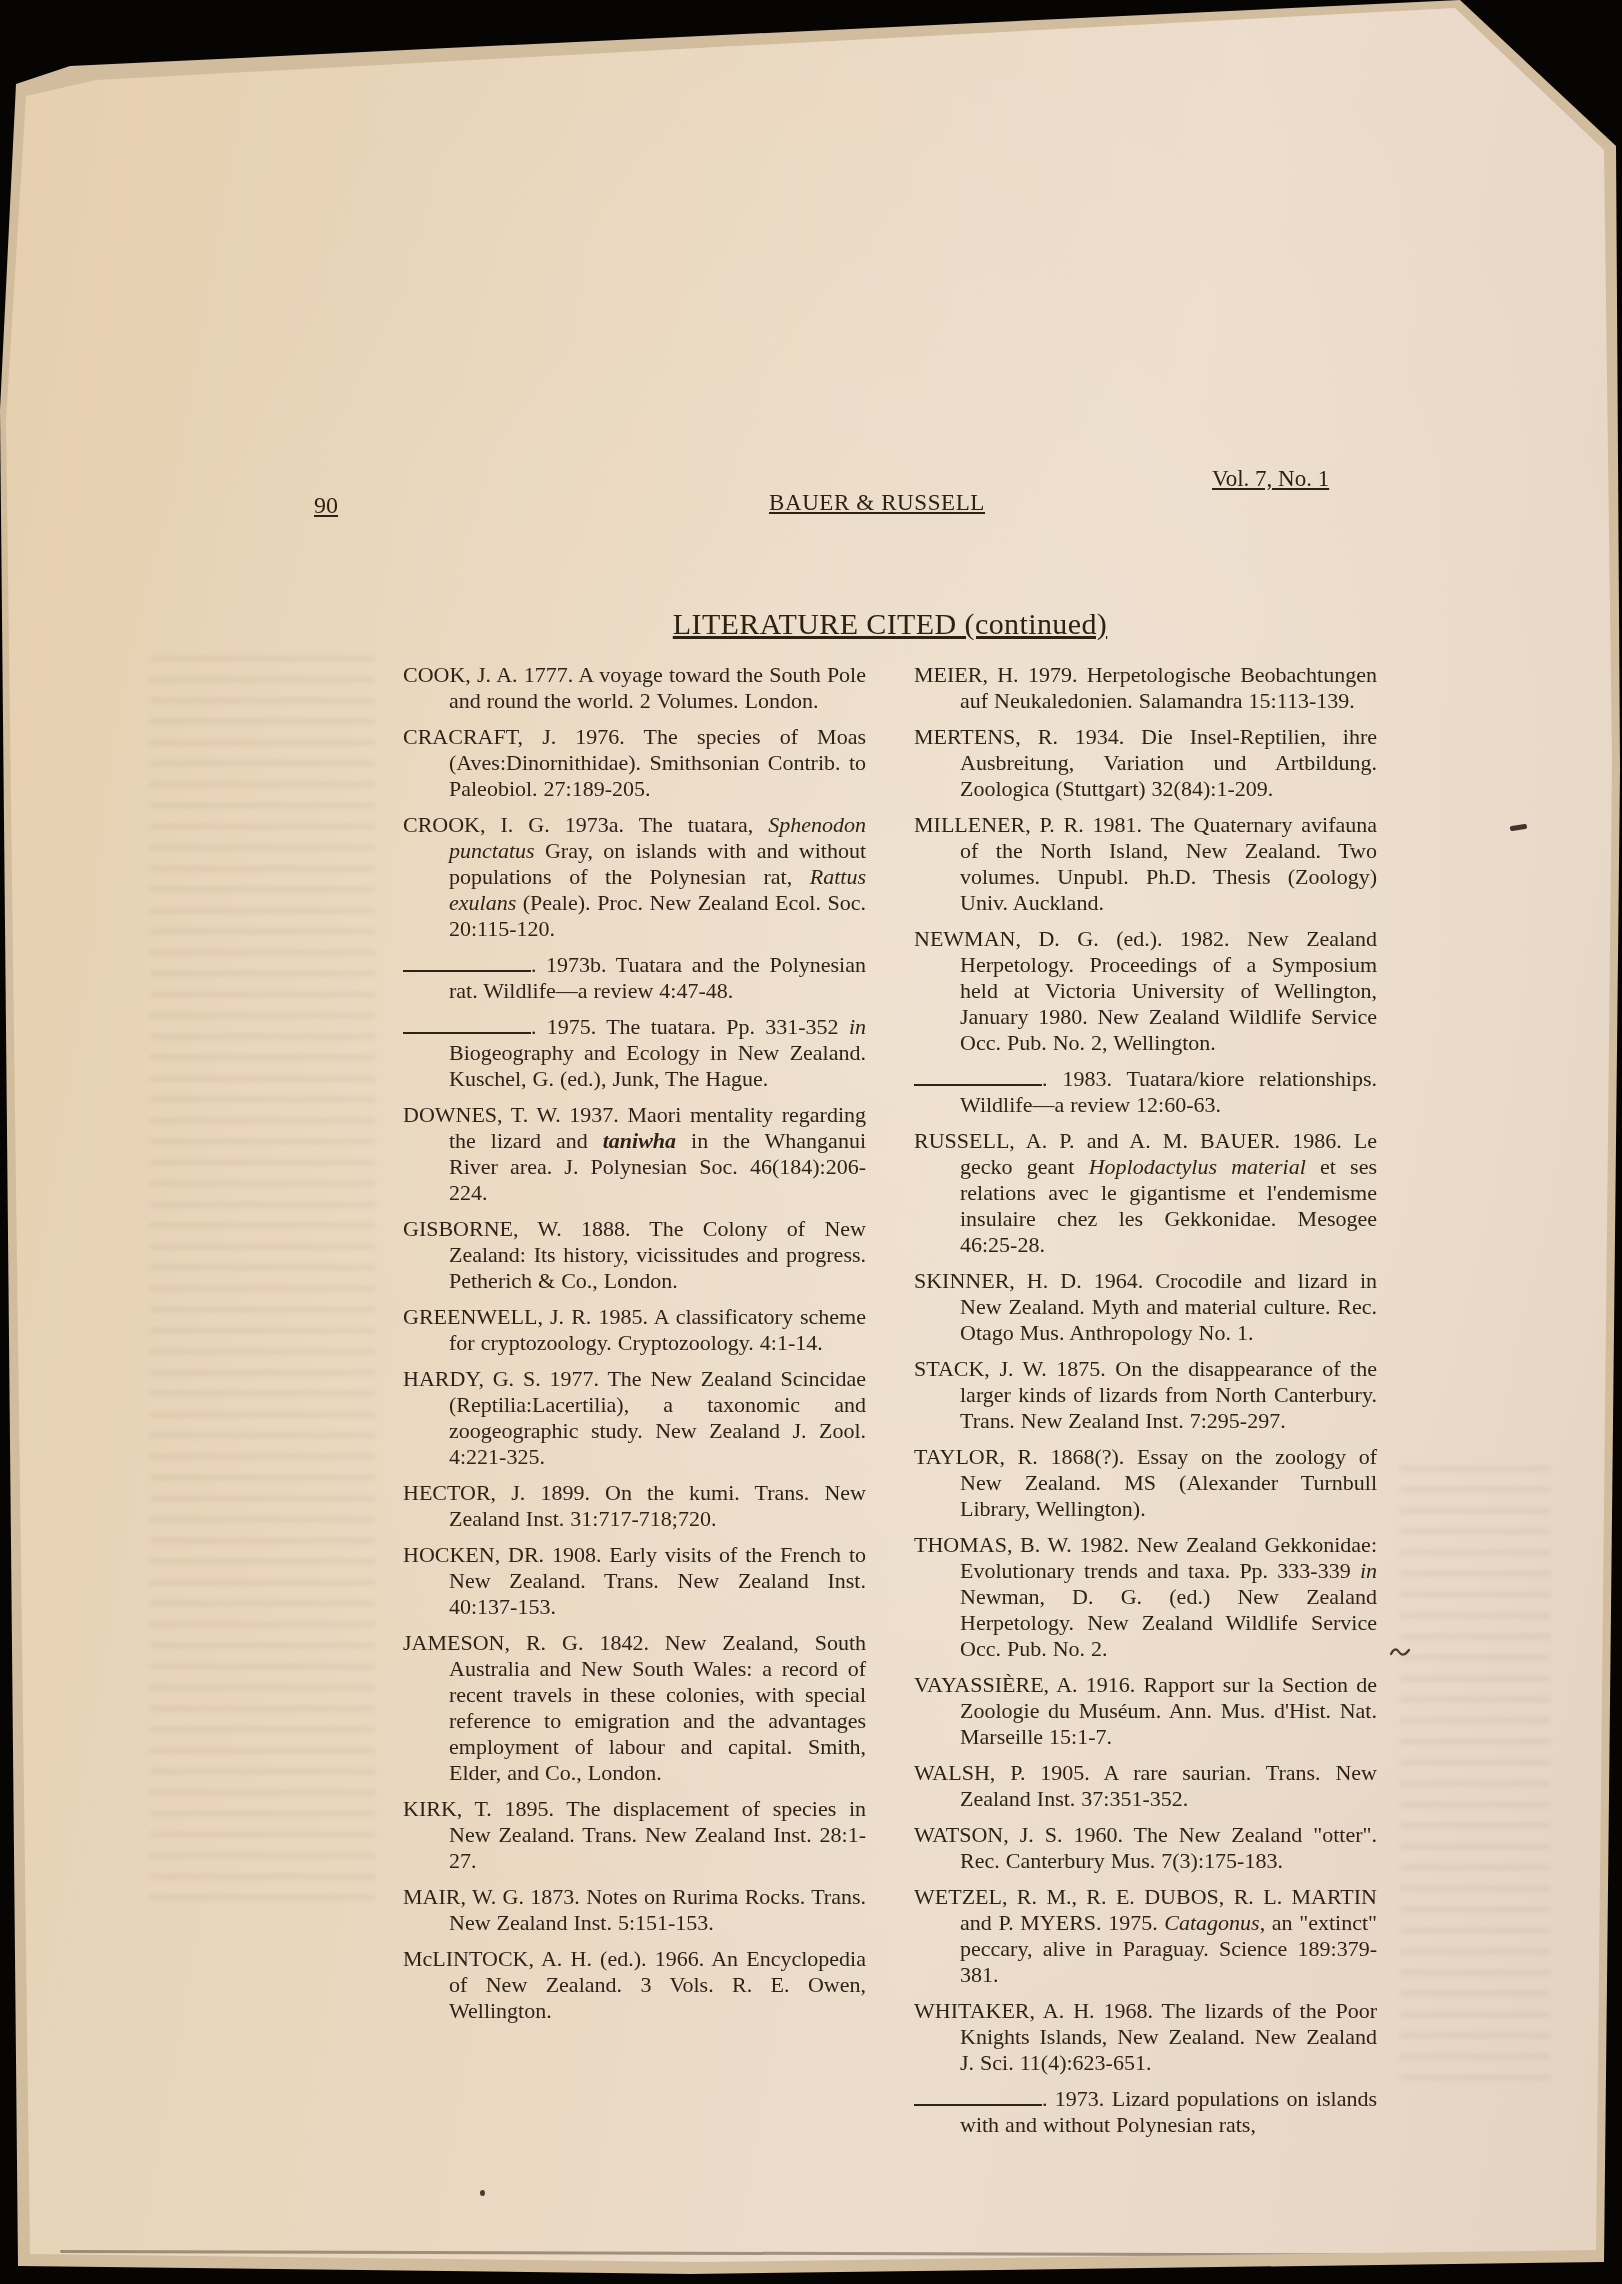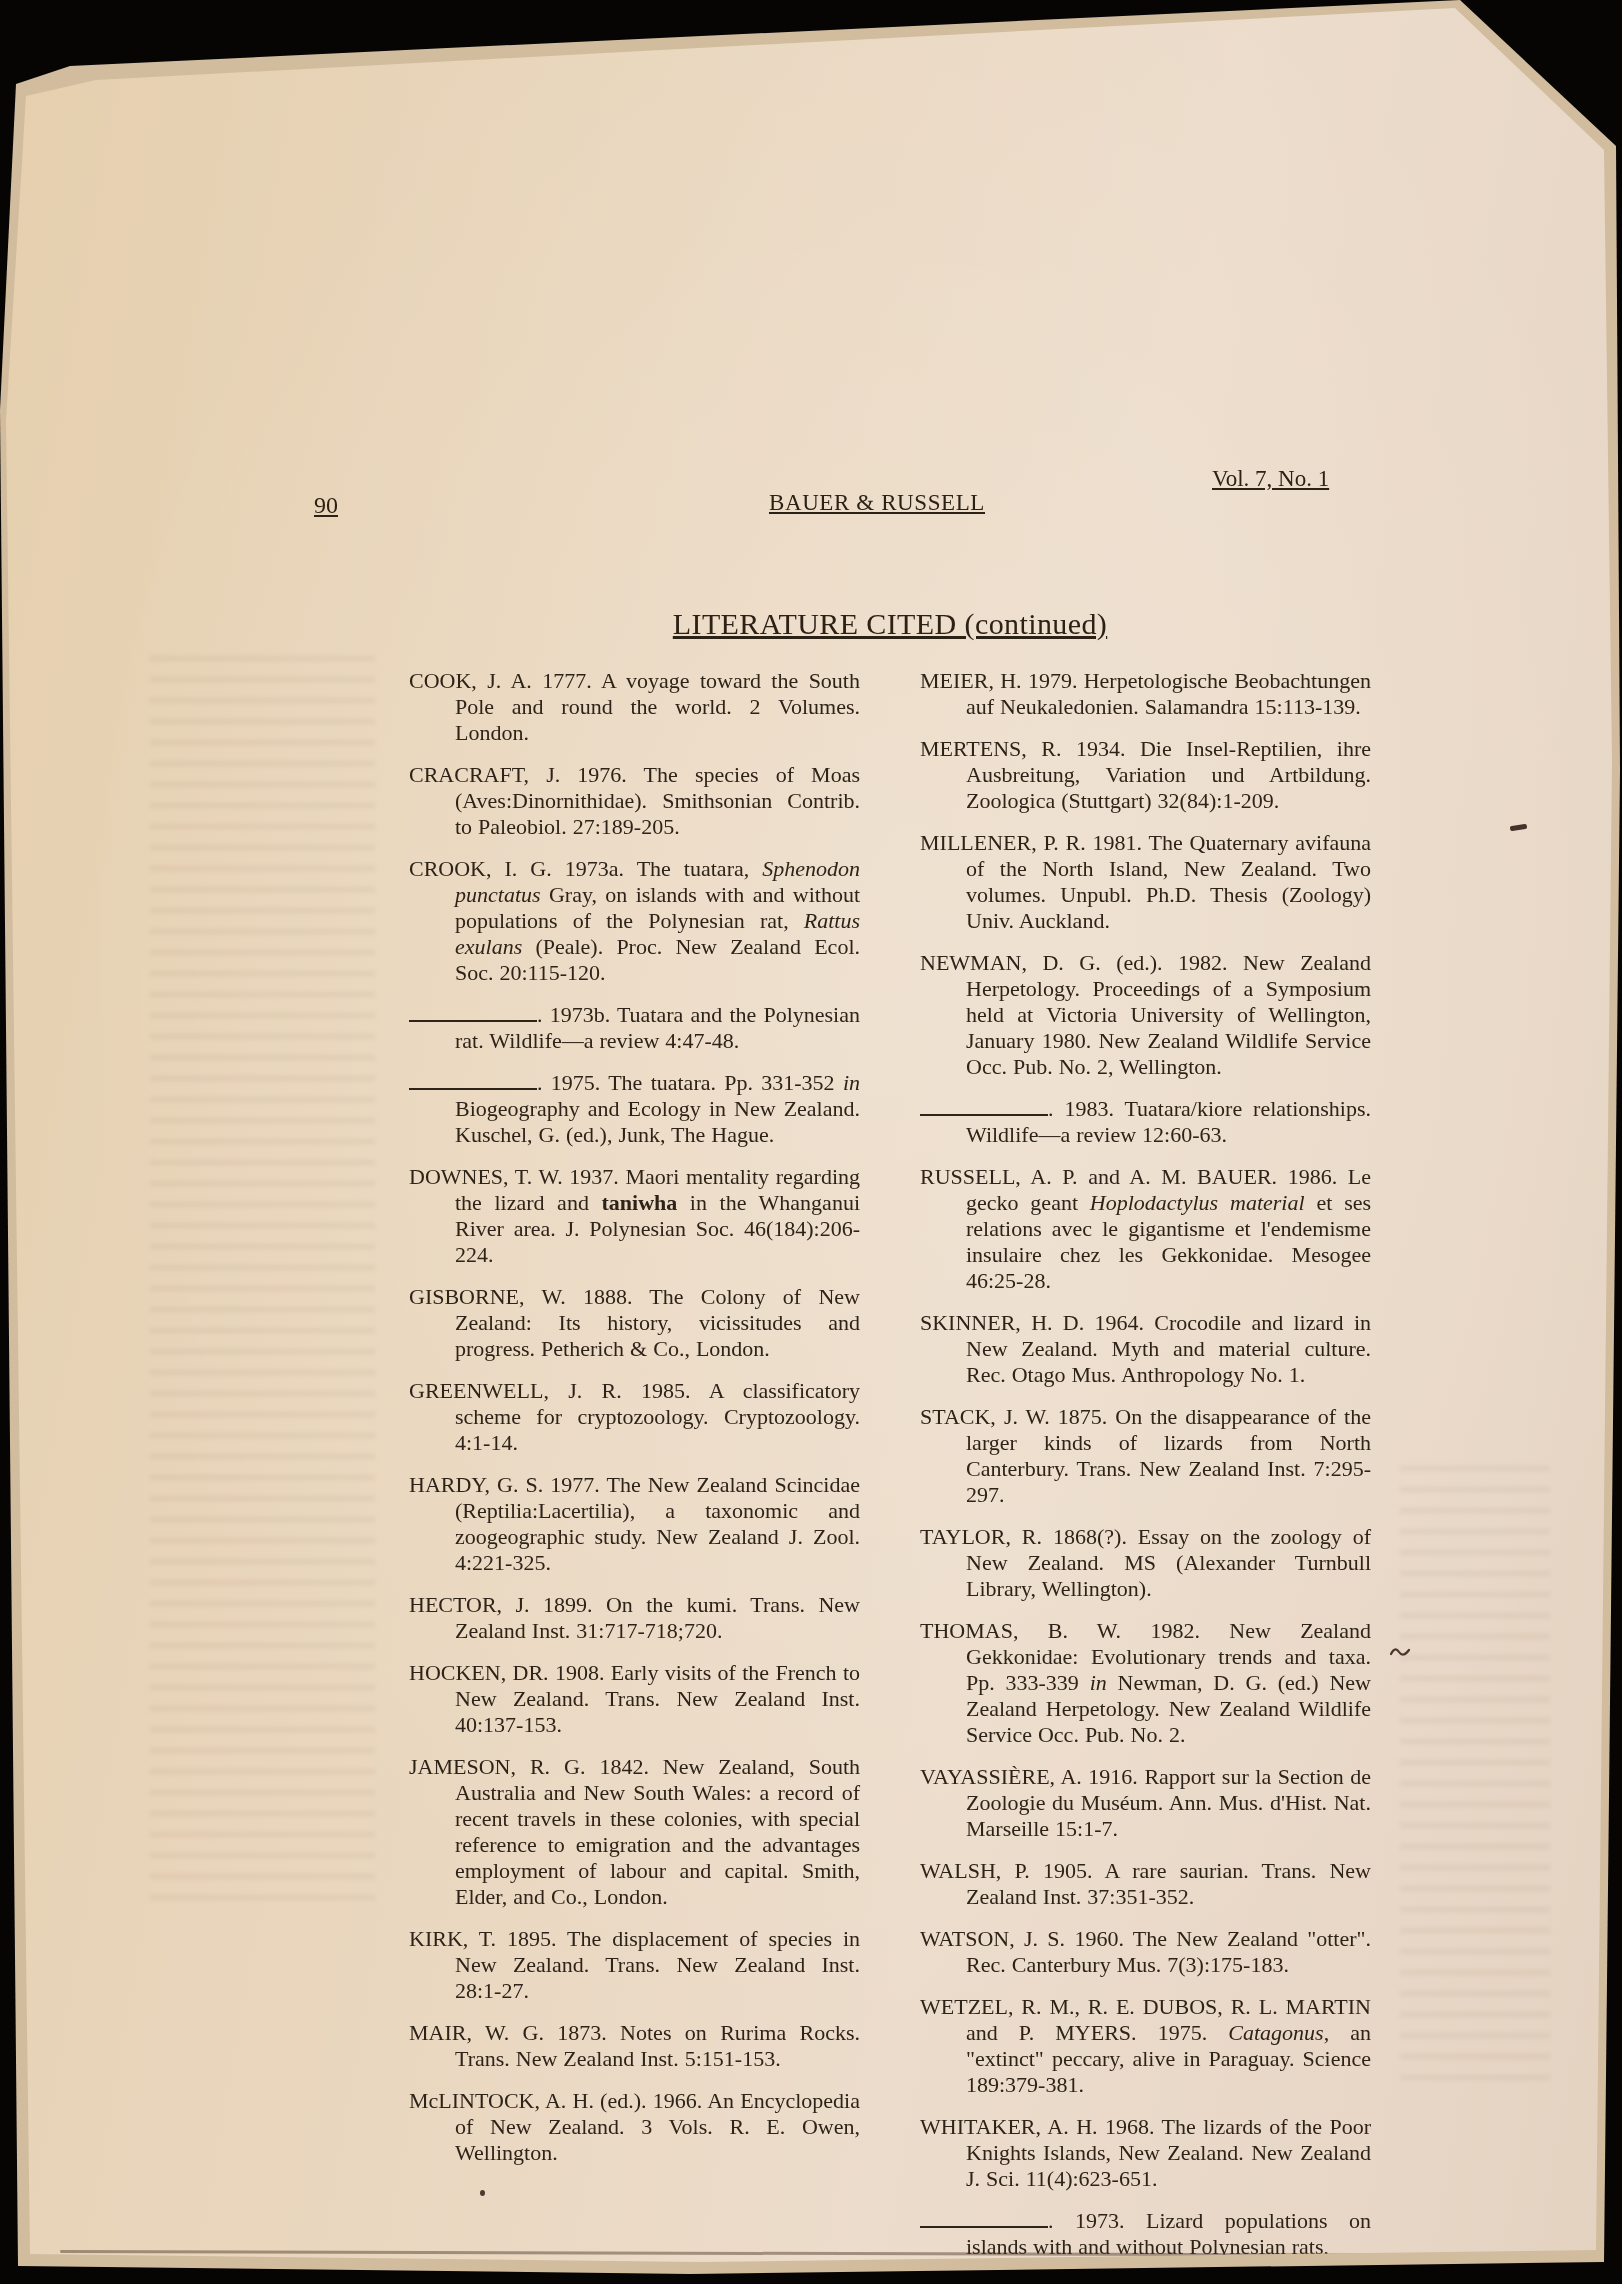--- a/index.html
+++ b/index.html
@@ -74,7 +74,7 @@
   .col { width: 483px; }
 
   .ref {
-    margin: 16px;
+    margin: 10px;
     font-size: 22px;
     line-height: 26px;
     text-align: justify;

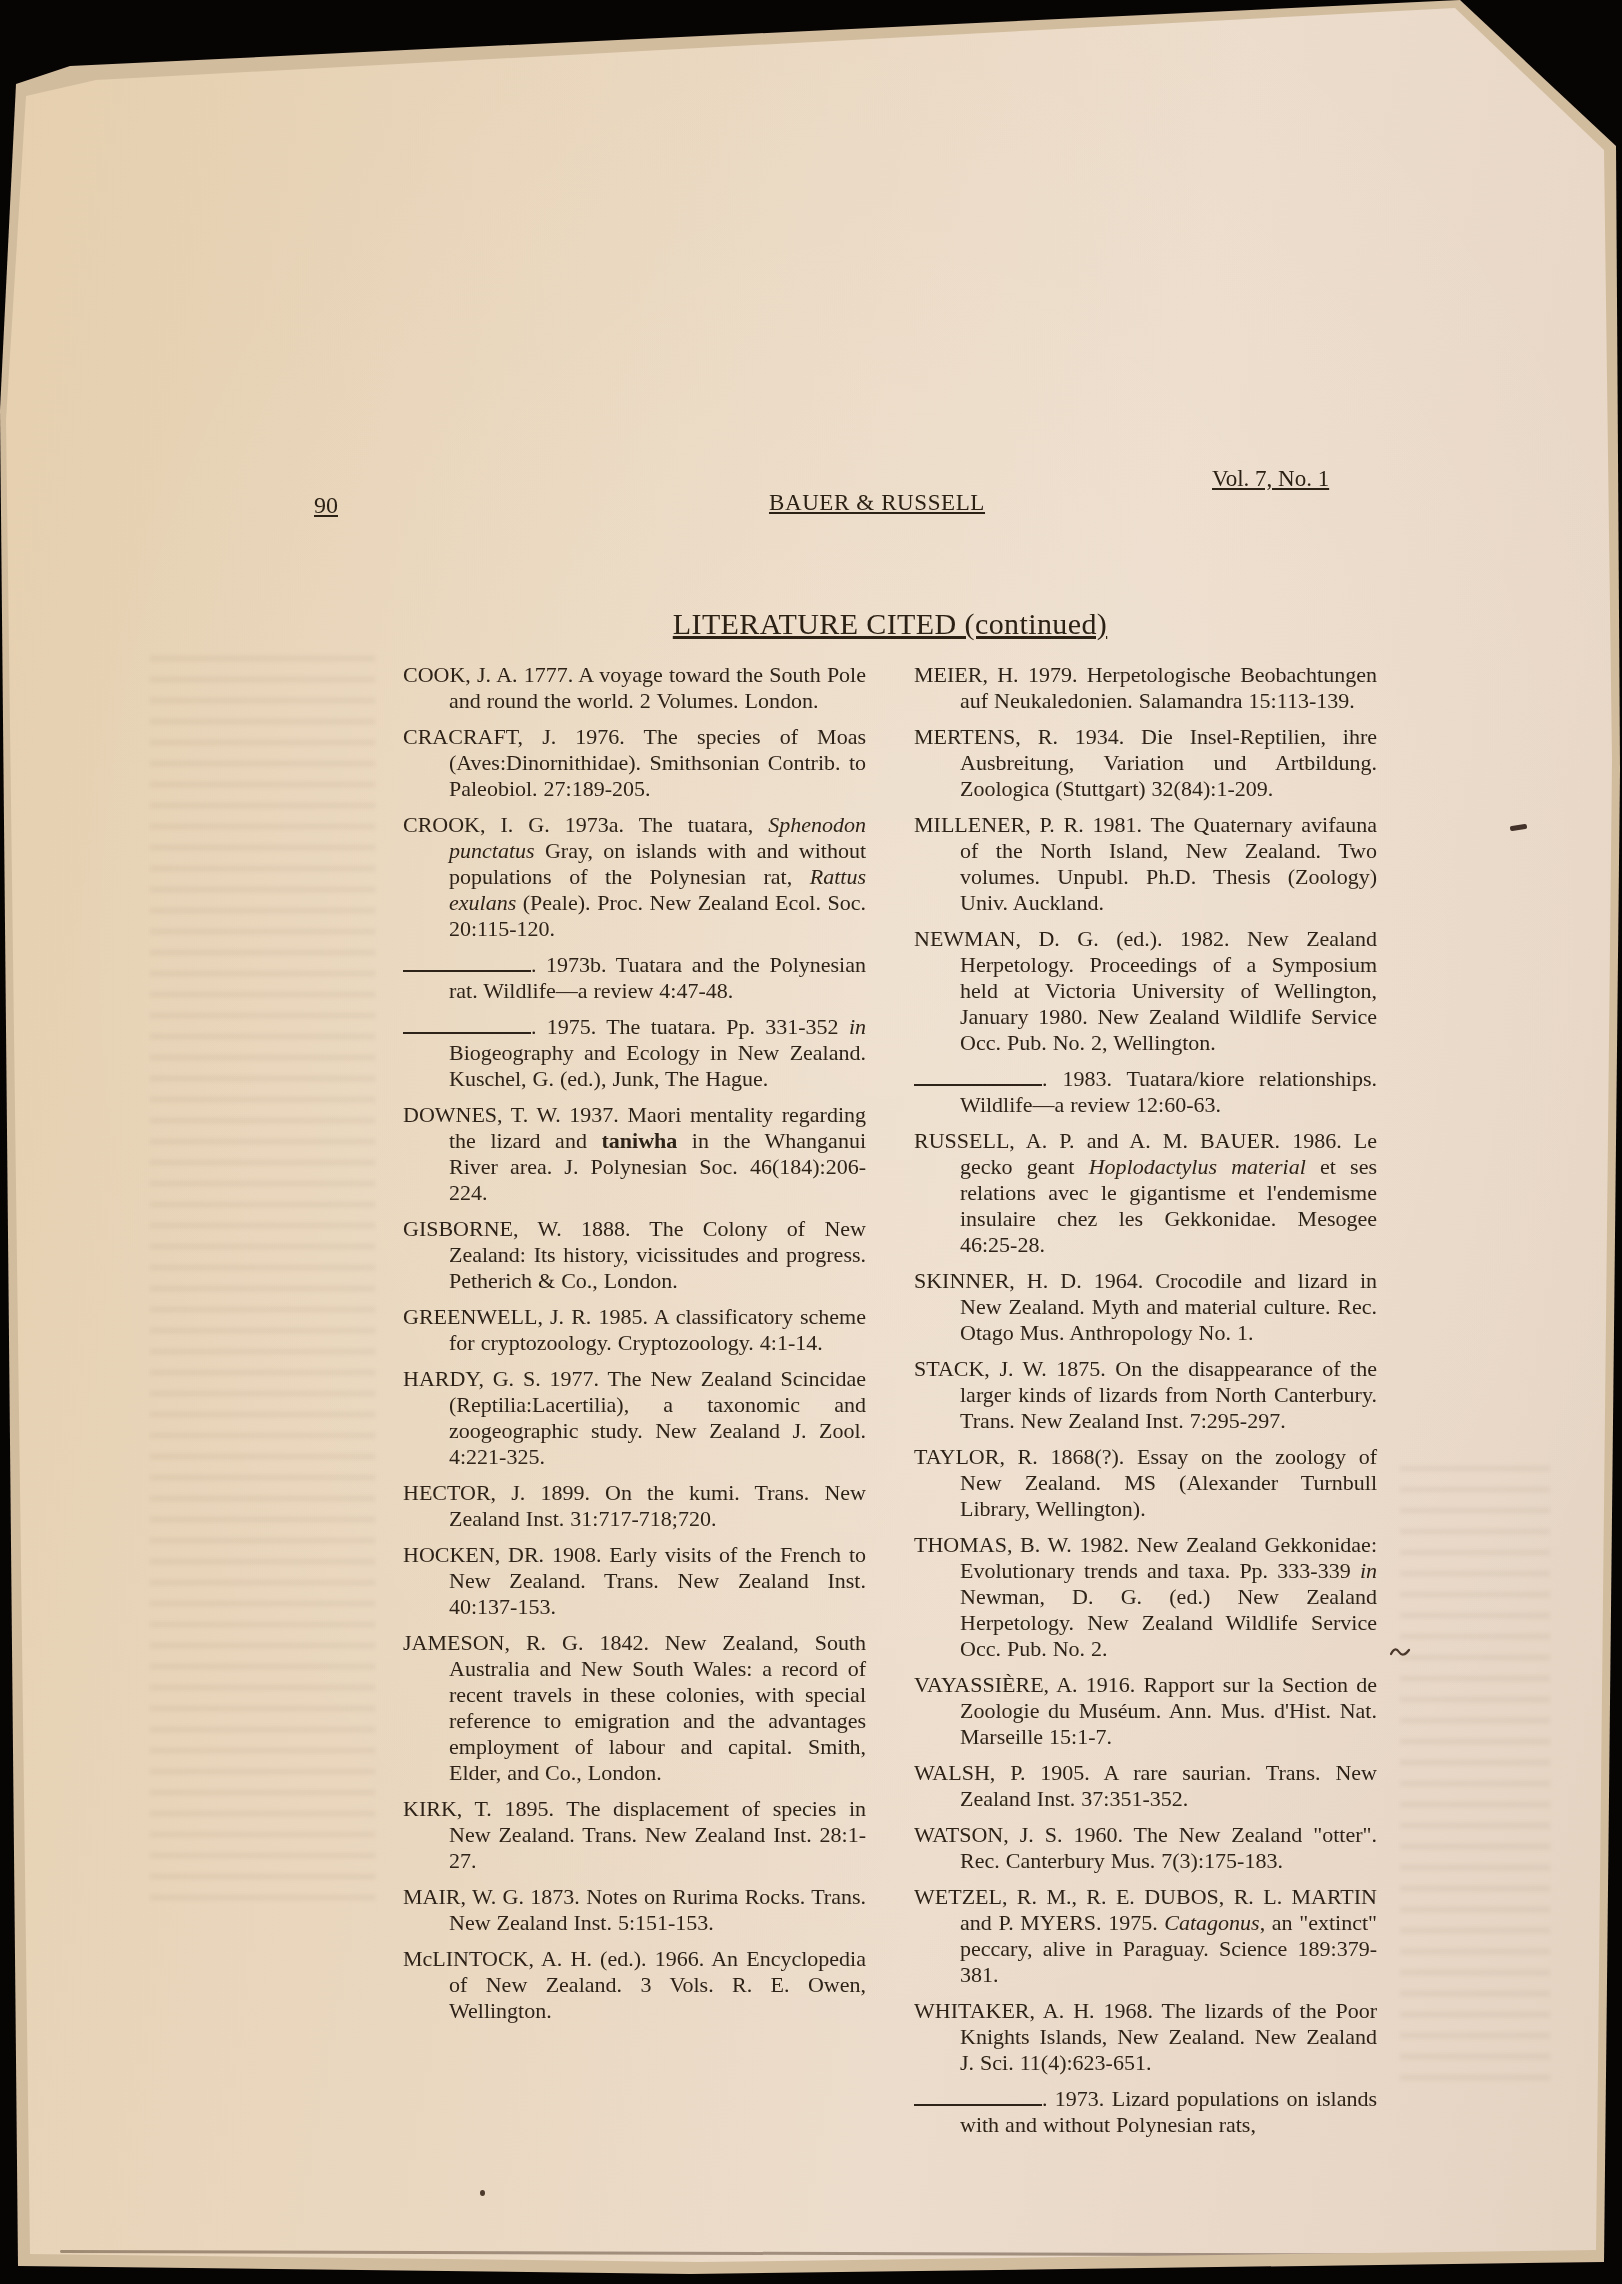--- a/index.html
+++ b/index.html
@@ -84,7 +84,7 @@
     word-spacing: 0.5px;
   }
   .ref .it  { font-style: italic; }
-  .ref .bit { font-weight: bold; }
+  .ref .bit { font-style: italic; font-weight: bold; }
   .auth-rule {
     display: inline-block;
     width: 128px;

